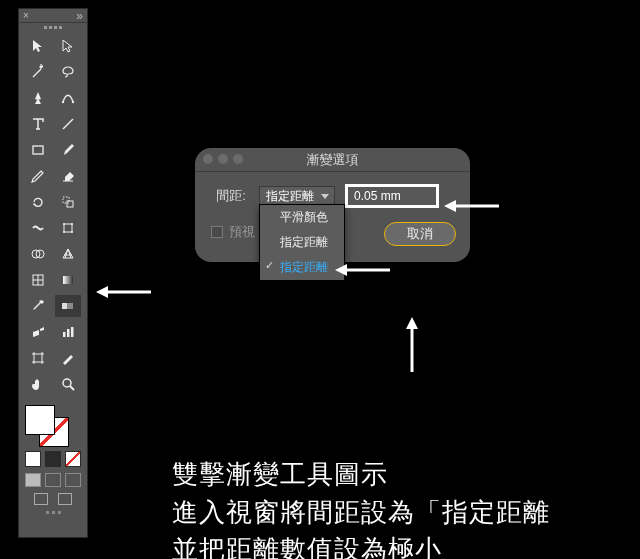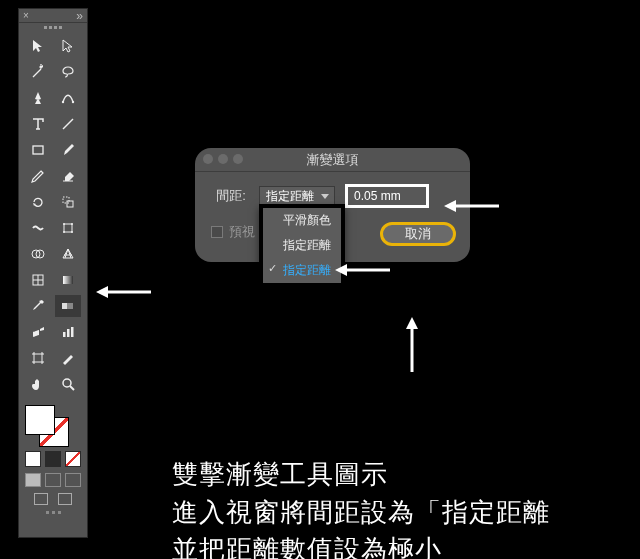--- a/index.html
+++ b/index.html
@@ -115,7 +115,7 @@
     border-top:5px solid #ccc;
   }
   .num-input{
-    margin-left:10px;width:84px;height:24px;
+    margin-left:10px;width:94px;height:24px;
     background:#585858;border:3px solid #fff;
     color:#fff;display:flex;align-items:center;padding:0 6px;font-size:12px;
   }

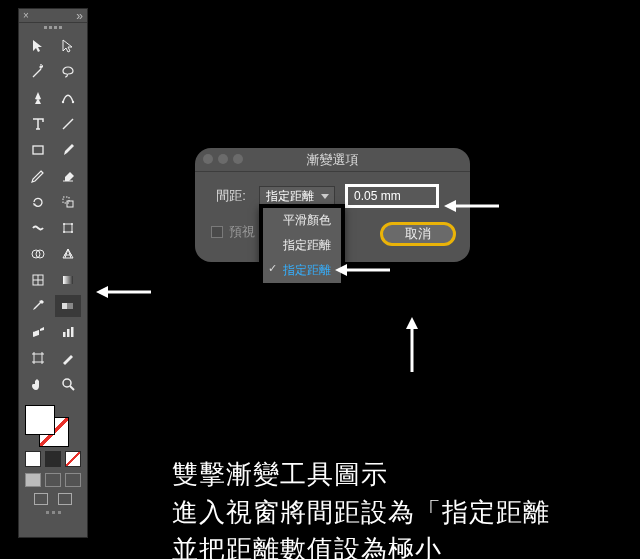--- a/index.html
+++ b/index.html
@@ -121,7 +121,7 @@
   }
   .dropdown{
     position:absolute;left:50px;top:20px;width:86px;
-    background:#5c5c5c;border:4px solid #000000;
+    background:#5c5c5c;border:1px solid #000000;
     box-shadow:0 4px 8px rgba(0,0,0,.5);
     font-size:12px;
   }

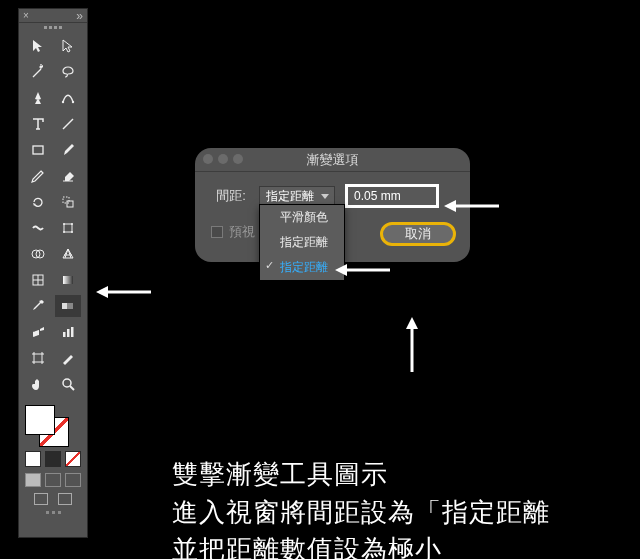--- a/index.html
+++ b/index.html
@@ -141,7 +141,7 @@
   .btn{
     height:24px;border-radius:14px;padding:0 22px;
     display:flex;align-items:center;justify-content:center;
-    font-size:13px;cursor:pointer;border:3px solid #eab308;
+    font-size:13px;cursor:pointer;border:1px solid #eab308;
   }
   .btn-cancel{background:#6a6a6a;color:#eee;}
   .btn-ok{background:#fff;color:#333;border-color:#fff;}

